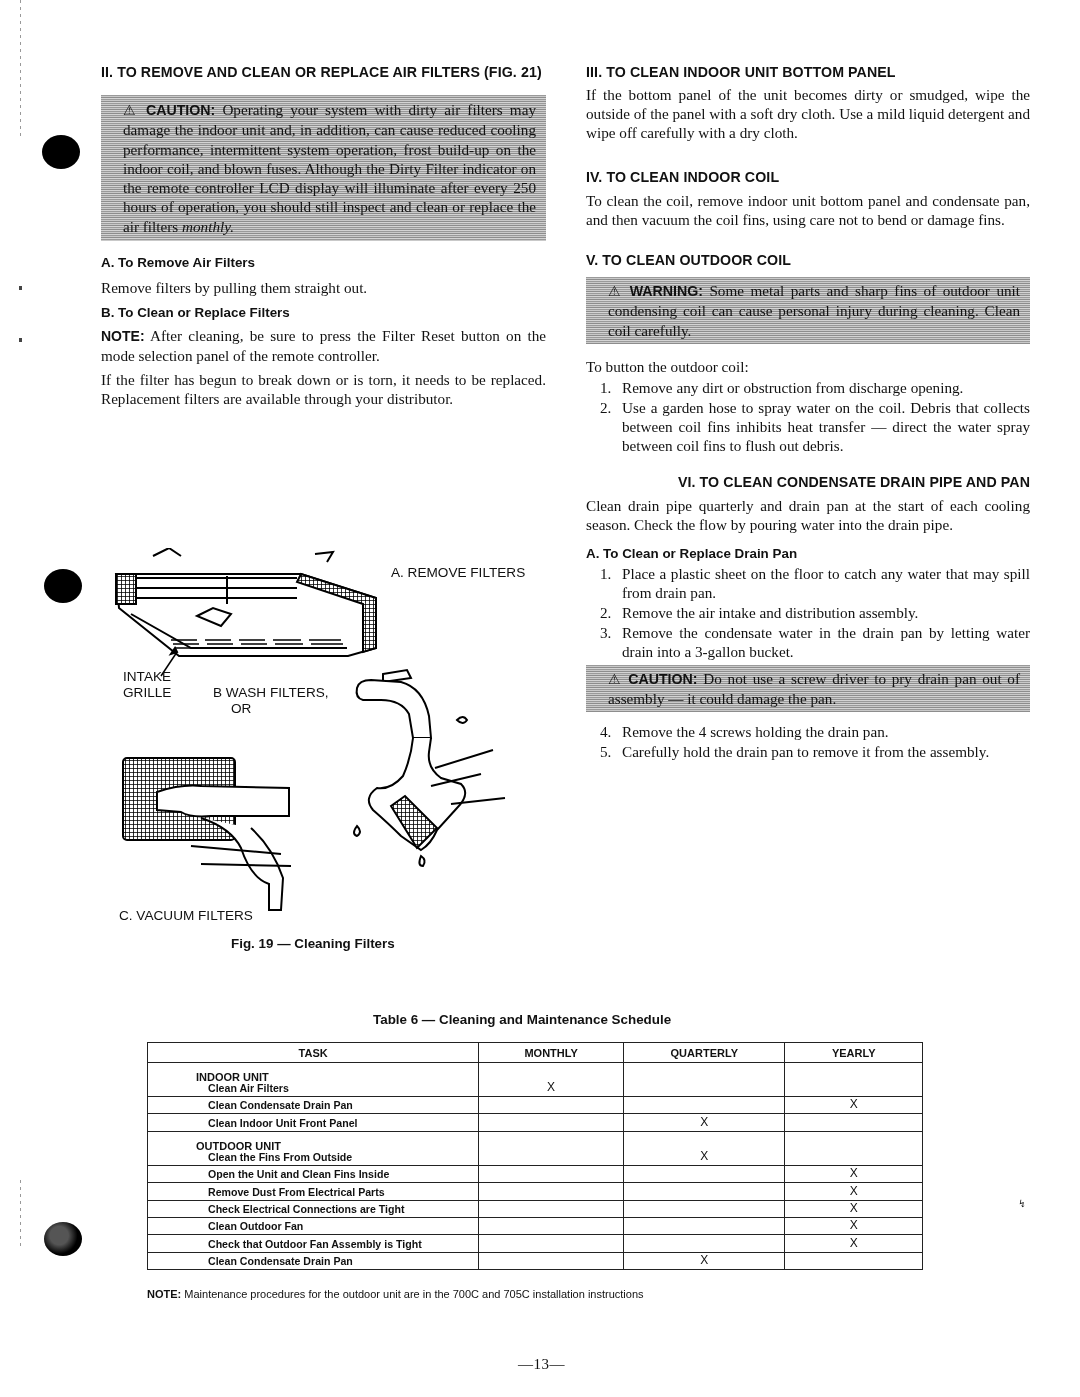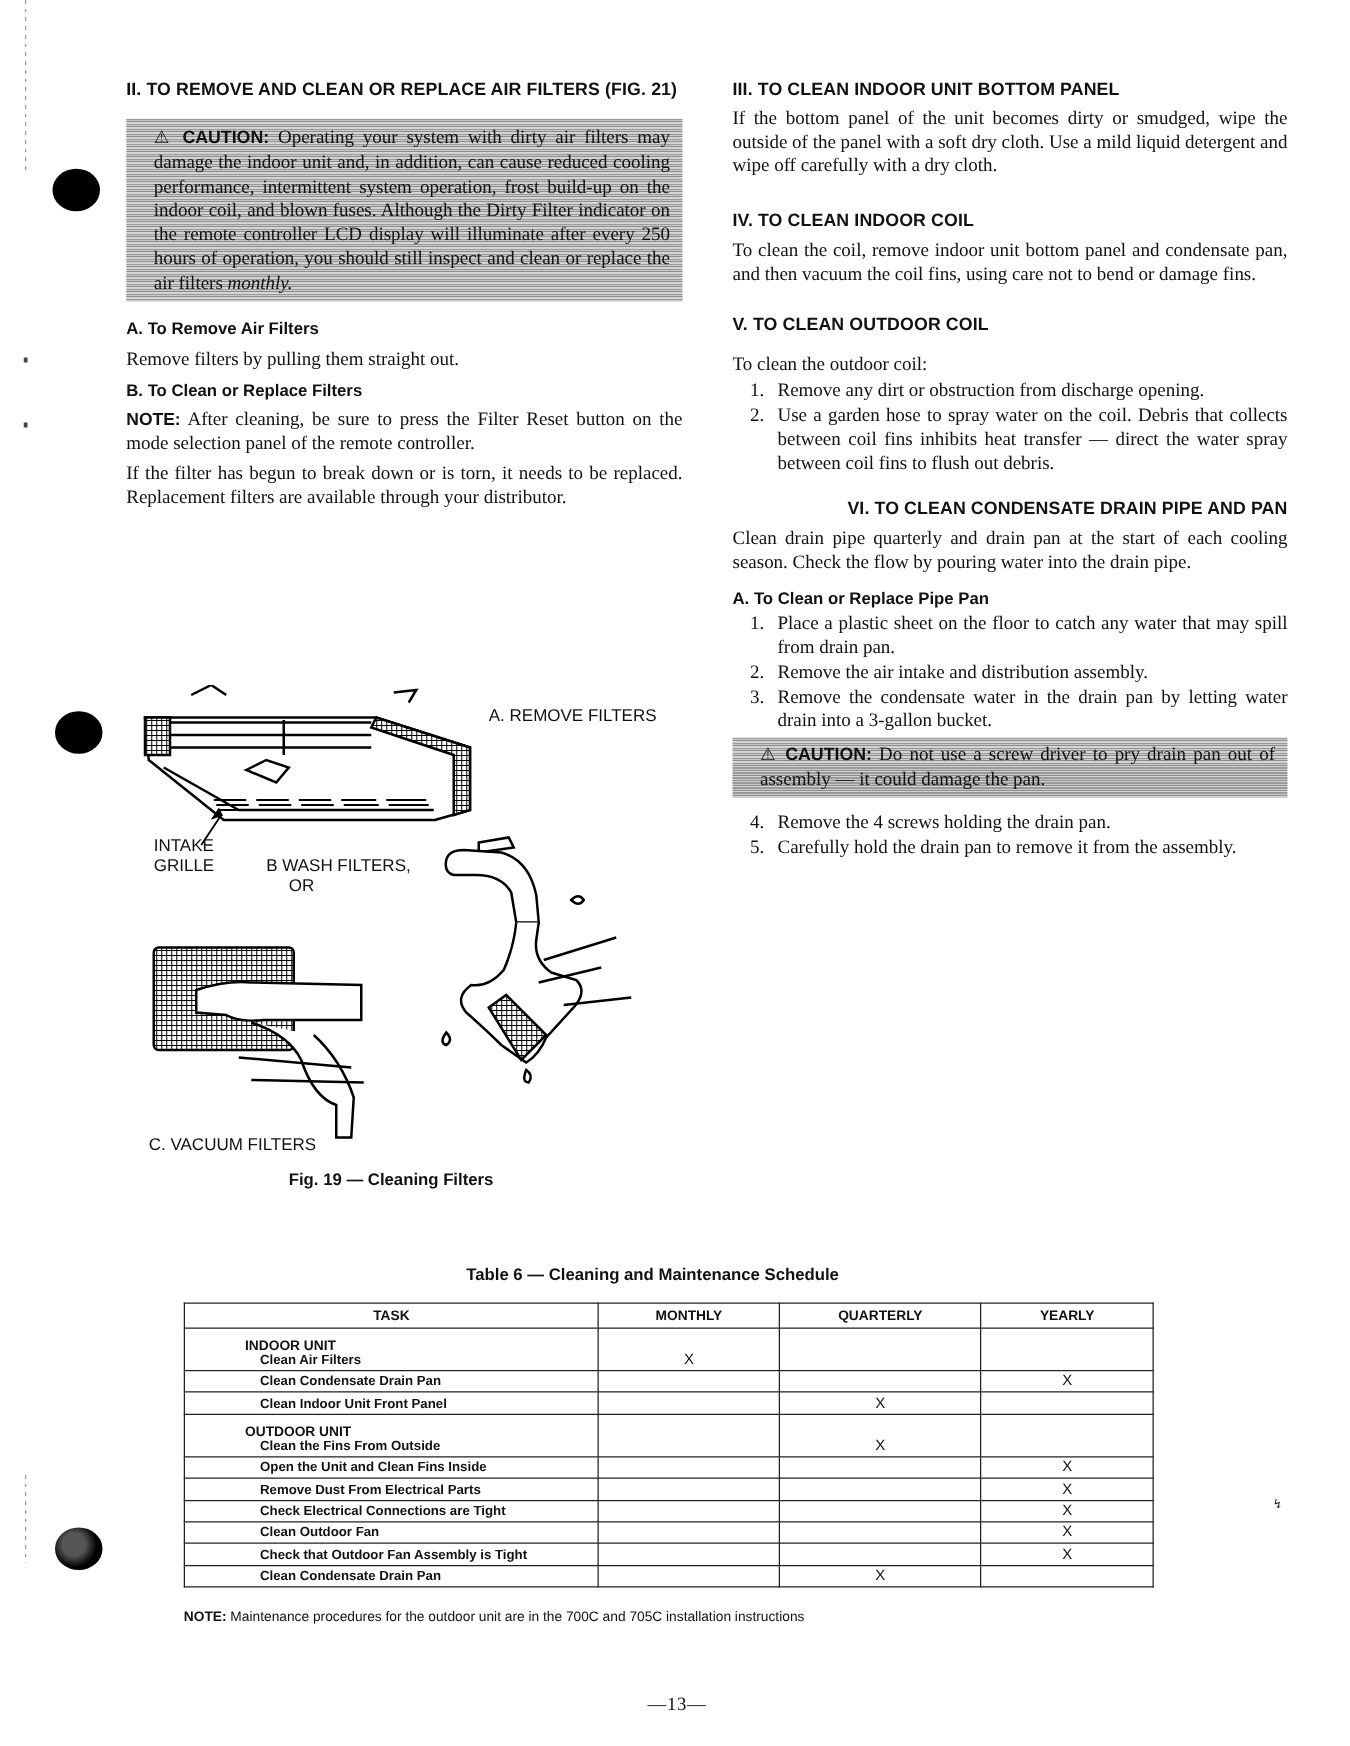--- a/index.html
+++ b/index.html
@@ -138,6 +138,10 @@
   <p class="p" style="margin-top:5px;">To clean the coil, remove indoor unit bottom panel and condensate pan, and then vacuum the coil fins, using care not to bend or damage fins.</p>
 
   <div class="h-section" style="margin-top:23px;">V. TO CLEAN OUTDOOR COIL</div>
+  <div class="shade" style="margin-top:8px;">
+    <span class="tri">⚠</span>
+    <span class="lbl">WARNING:</span><span> Some metal parts and sharp fins of outdoor unit condensing coil can cause personal injury during cleaning. Clean coil carefully.</span>
+  </div>
   <p class="p" style="margin-top:13px;">To clean the outdoor coil:</p>
   <ol class="steps" style="margin-top:2px;">
     <li style="margin-bottom:1px;"><span class="num">1.</span><span>Remove any dirt or obstruction from discharge opening.</span></li>

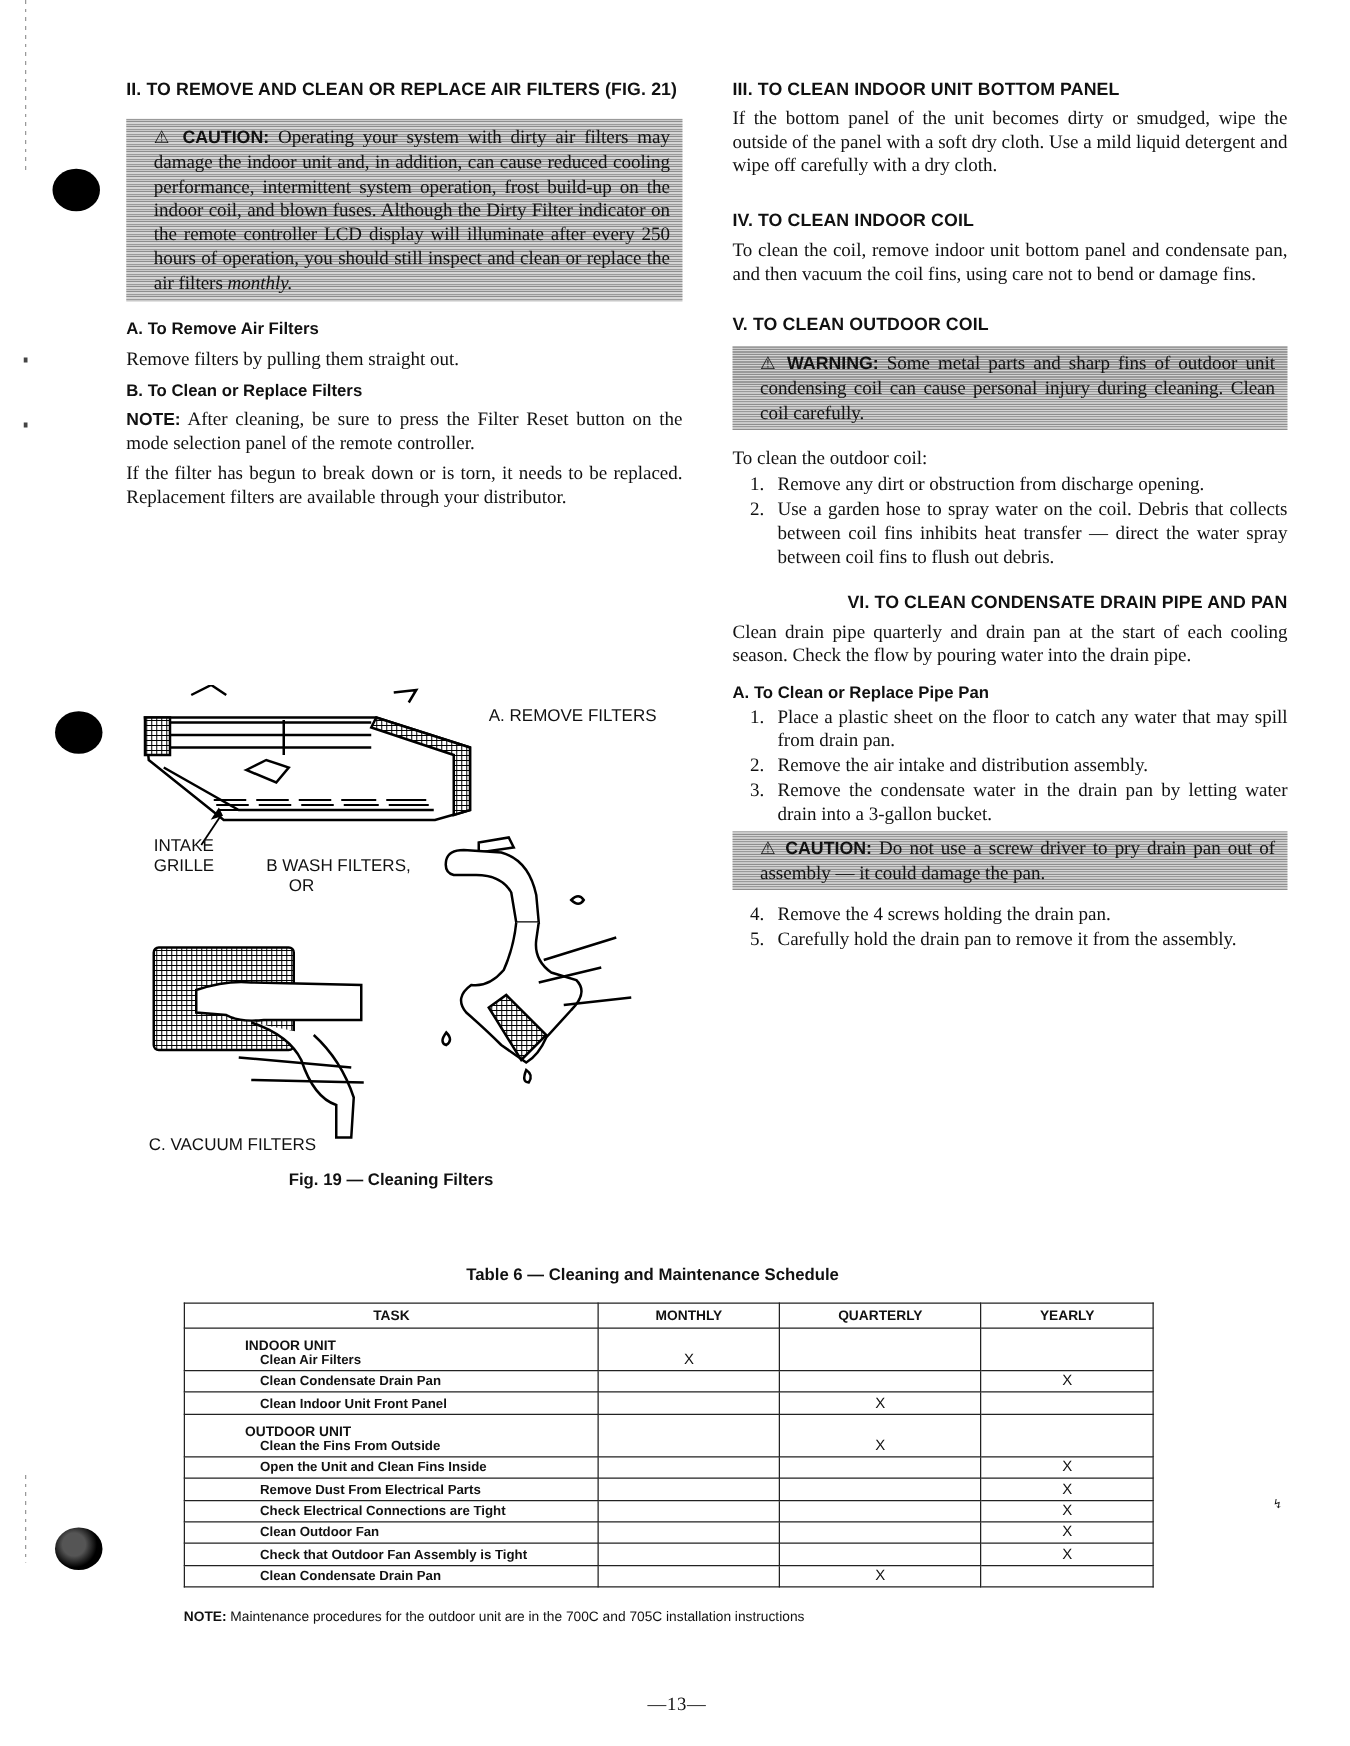--- a/index.html
+++ b/index.html
@@ -142,7 +142,7 @@
     <span class="tri">⚠</span>
     <span class="lbl">WARNING:</span><span> Some metal parts and sharp fins of outdoor unit condensing coil can cause personal injury during cleaning. Clean coil carefully.</span>
   </div>
-  <p class="p" style="margin-top:13px;">To clean the outdoor coil:</p>
+  <p class="p" style="margin-top:13px;">To button the outdoor coil:</p>
   <ol class="steps" style="margin-top:2px;">
     <li style="margin-bottom:1px;"><span class="num">1.</span><span>Remove any dirt or obstruction from discharge opening.</span></li>
     <li><span class="num">2.</span><span>Use a garden hose to spray water on the coil. Debris that collects between coil fins inhibits heat transfer — direct the water spray between coil fins to flush out debris.</span></li>

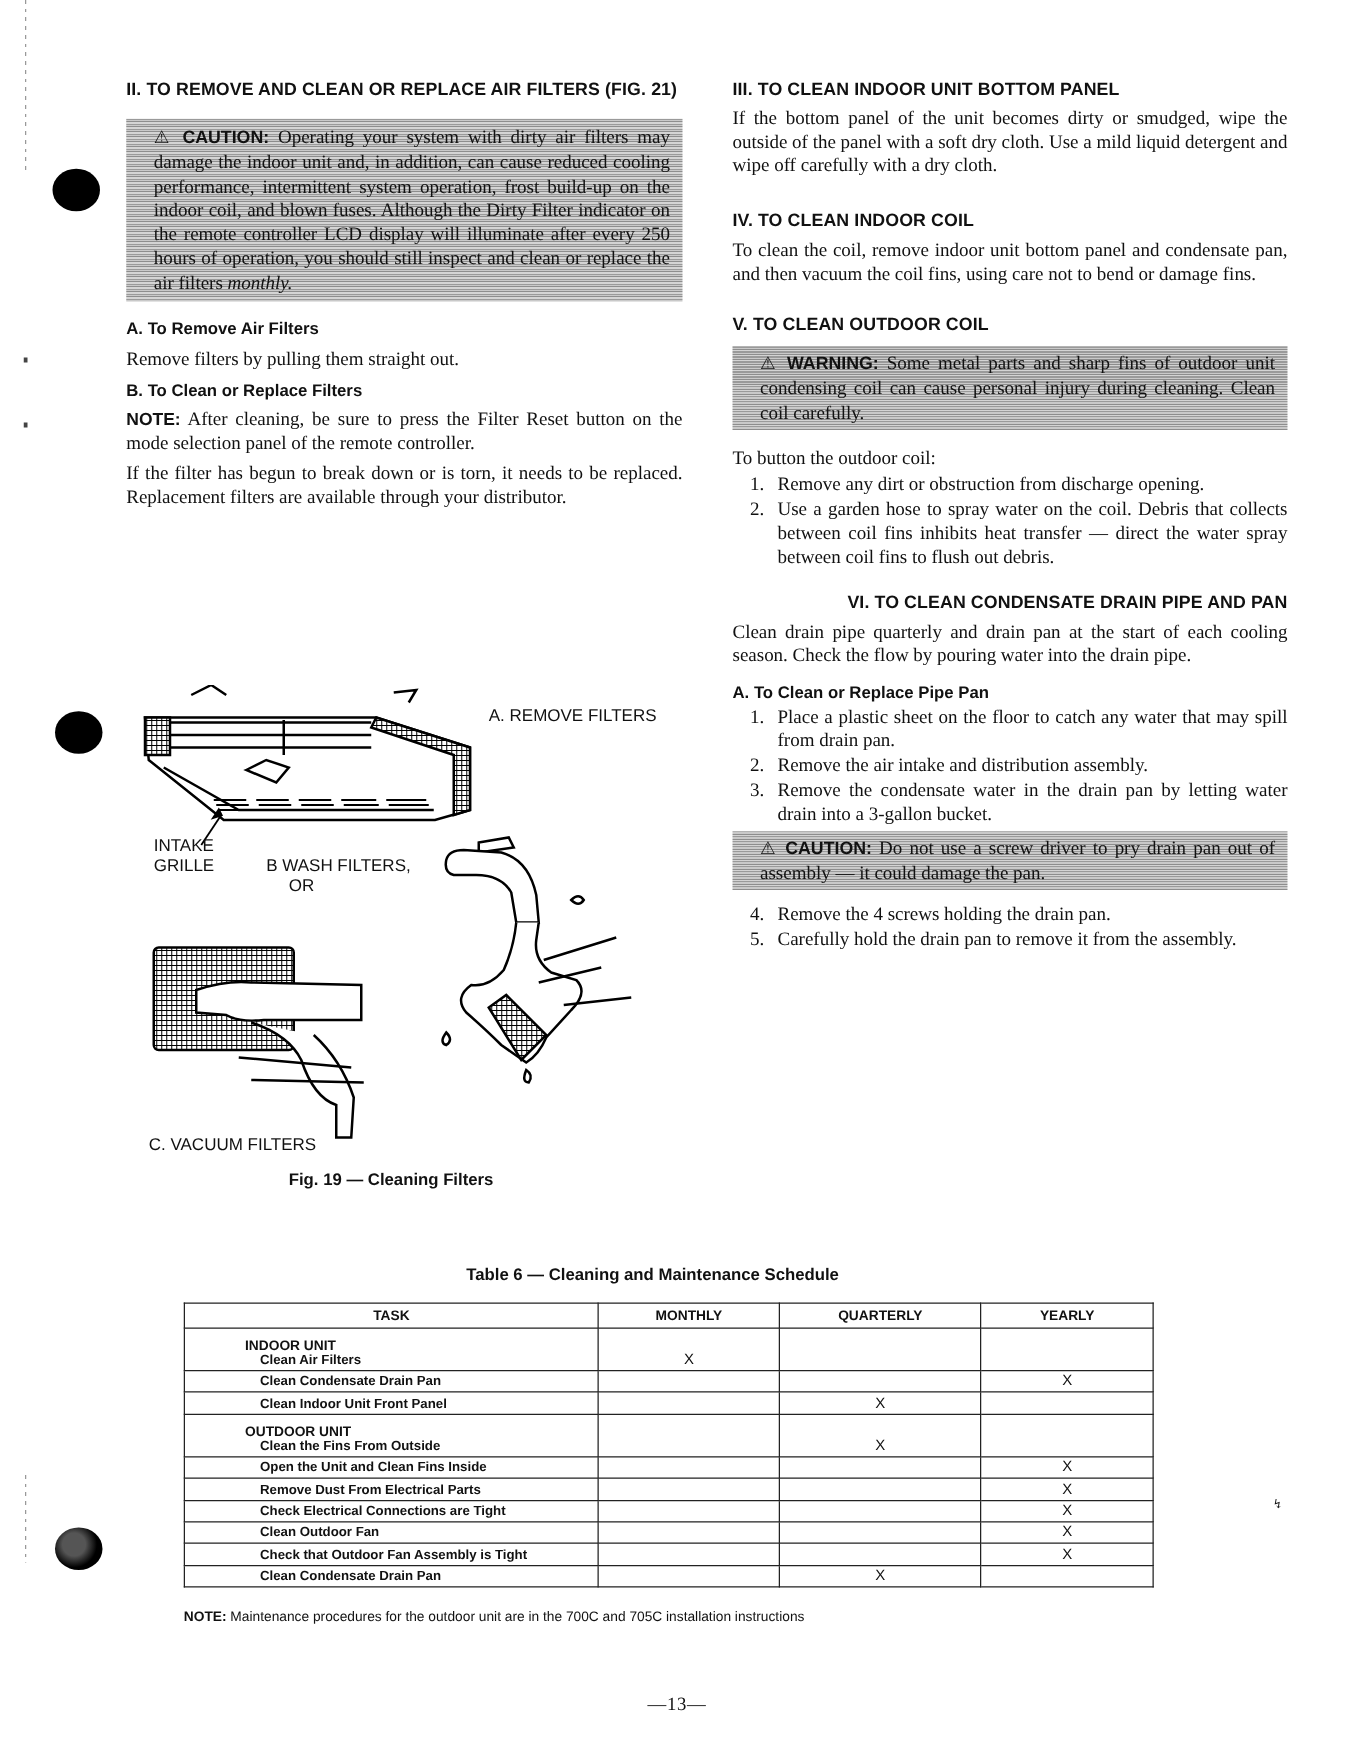--- a/index.html
+++ b/index.html
@@ -150,7 +150,7 @@
 
   <div class="h-section" style="margin-top:19px;text-align:right;">VI. TO CLEAN CONDENSATE DRAIN PIPE AND PAN</div>
   <p class="p" style="margin-top:5px;">Clean drain pipe quarterly and drain pan at the start of each cooling season. Check the flow by pouring water into the drain pipe.</p>
-  <div class="h-sub" style="margin-top:11px;">A. To Clean or Replace Pipe Pan</div>
+  <div class="h-sub" style="margin-top:11px;">A. To Clean or Replace Drain Pan</div>
   <ol class="steps" style="margin-top:2px;">
     <li style="margin-bottom:1px;"><span class="num">1.</span><span>Place a plastic sheet on the floor to catch any water that may spill from drain pan.</span></li>
     <li style="margin-bottom:1px;"><span class="num">2.</span><span>Remove the air intake and distribution assembly.</span></li>

